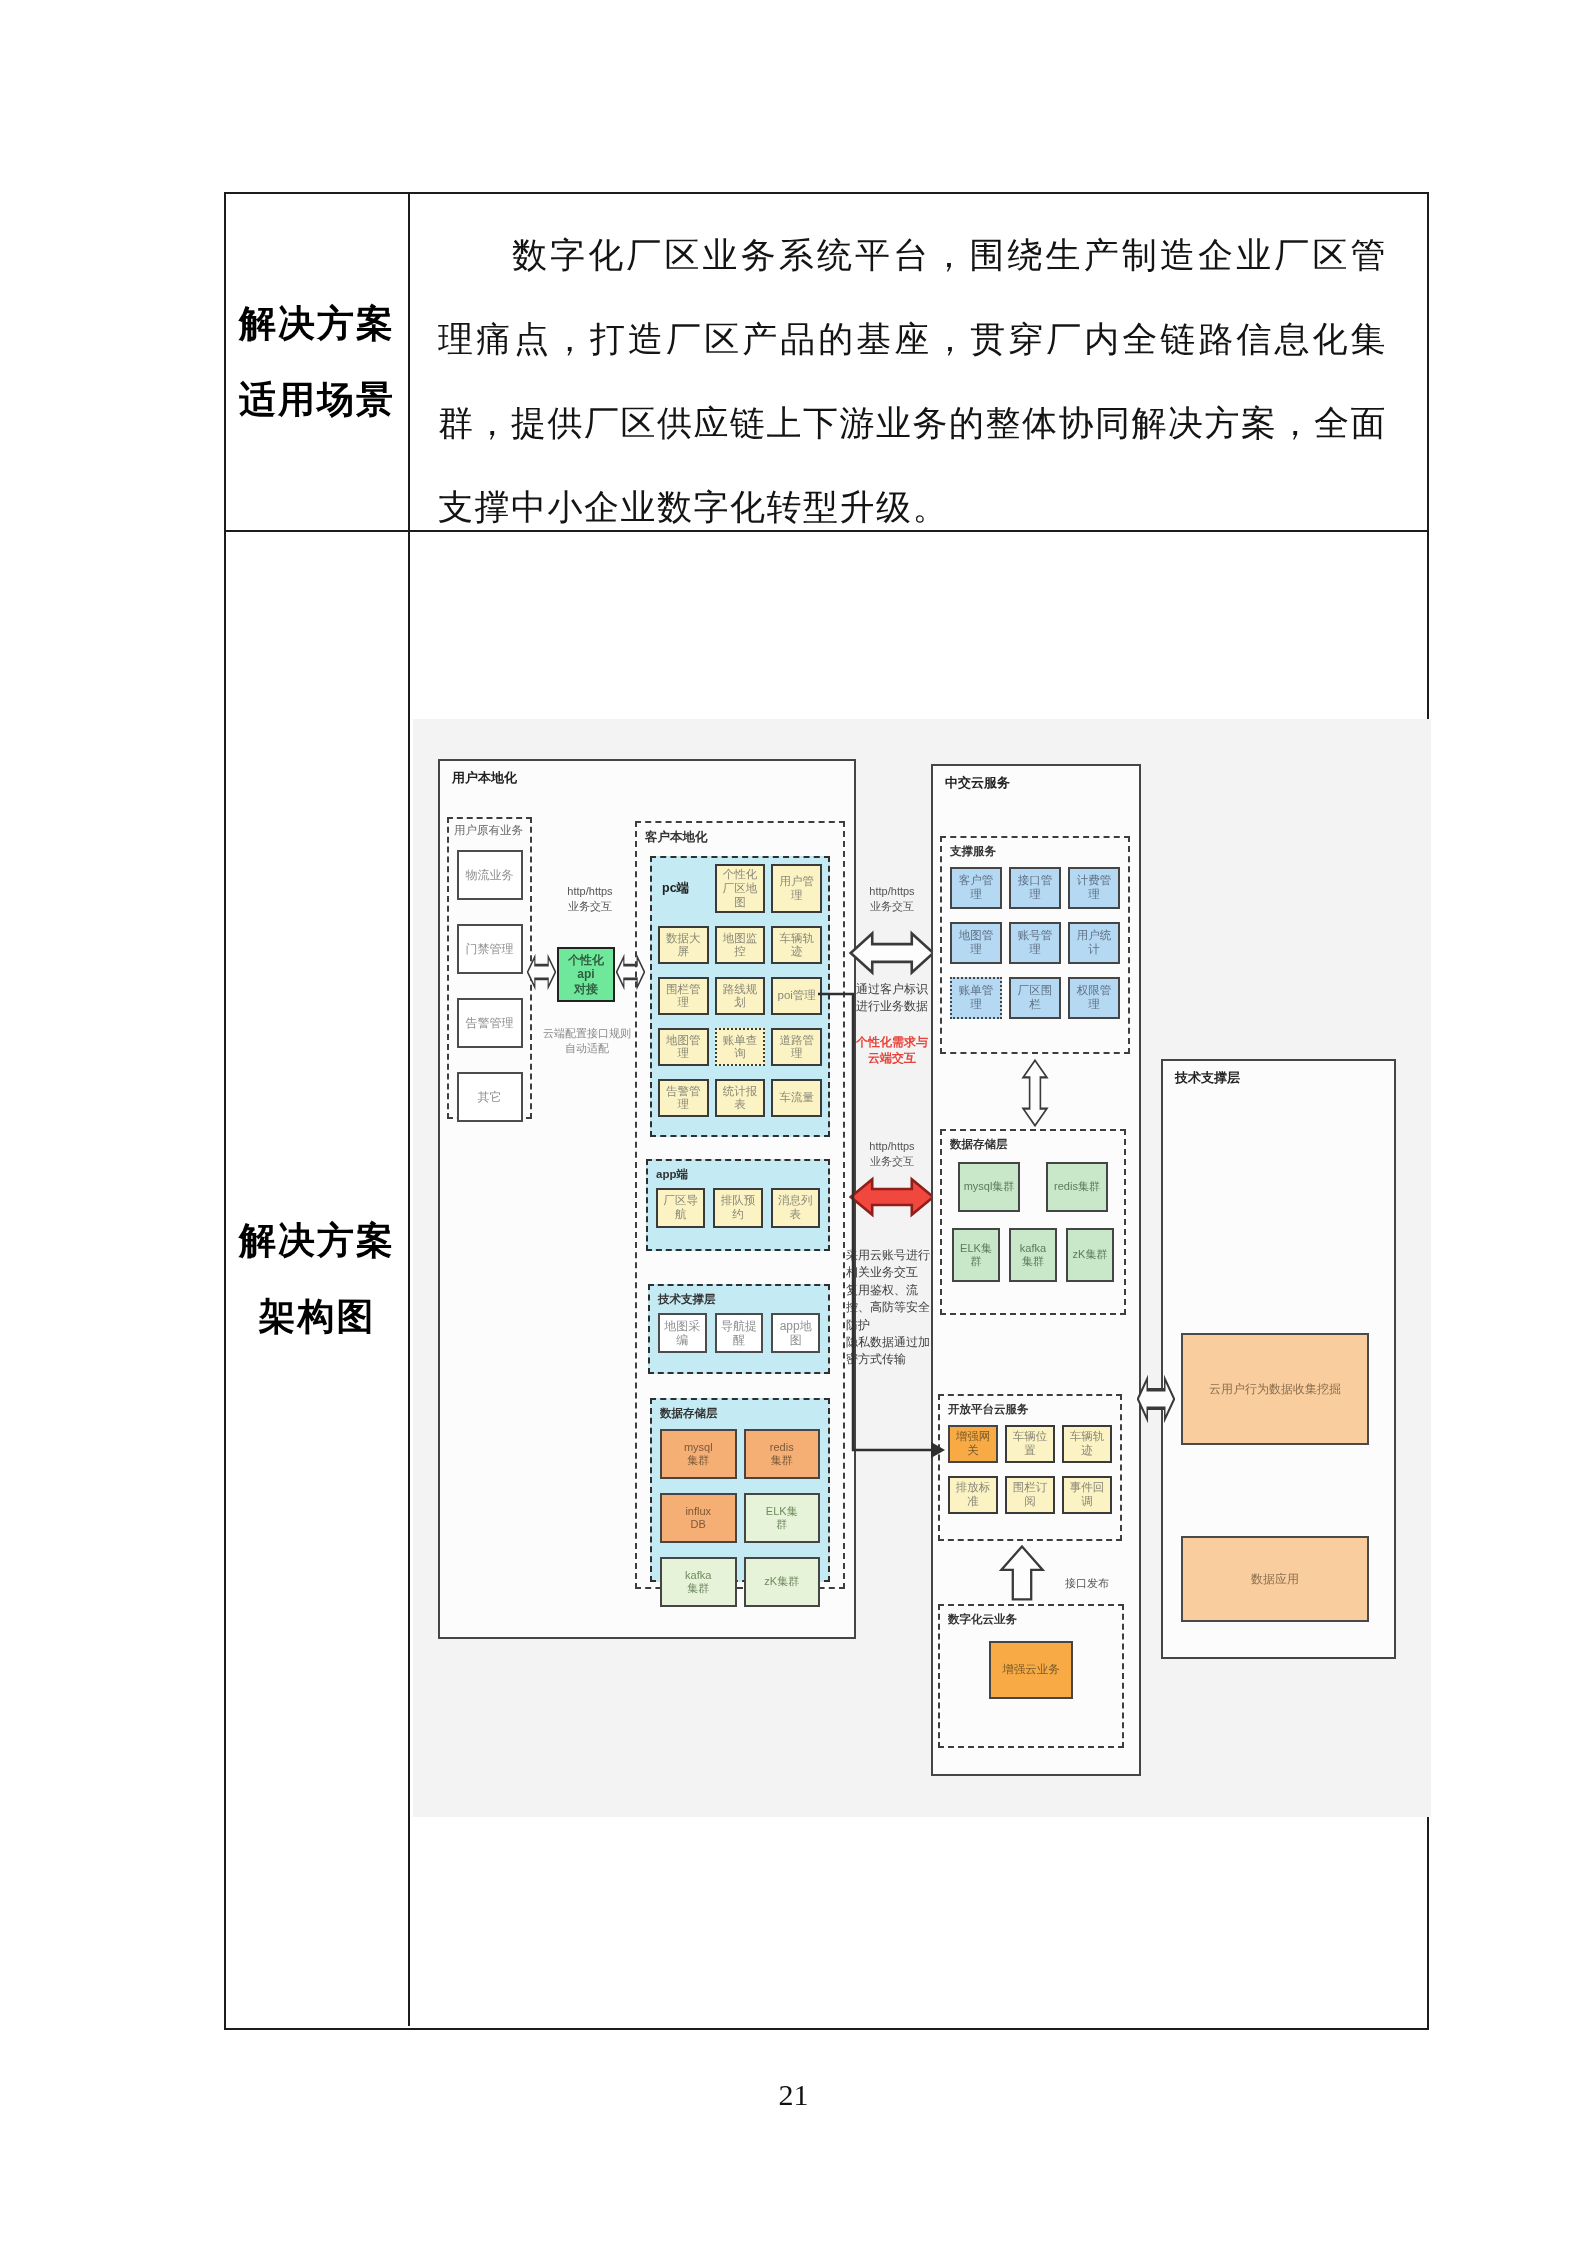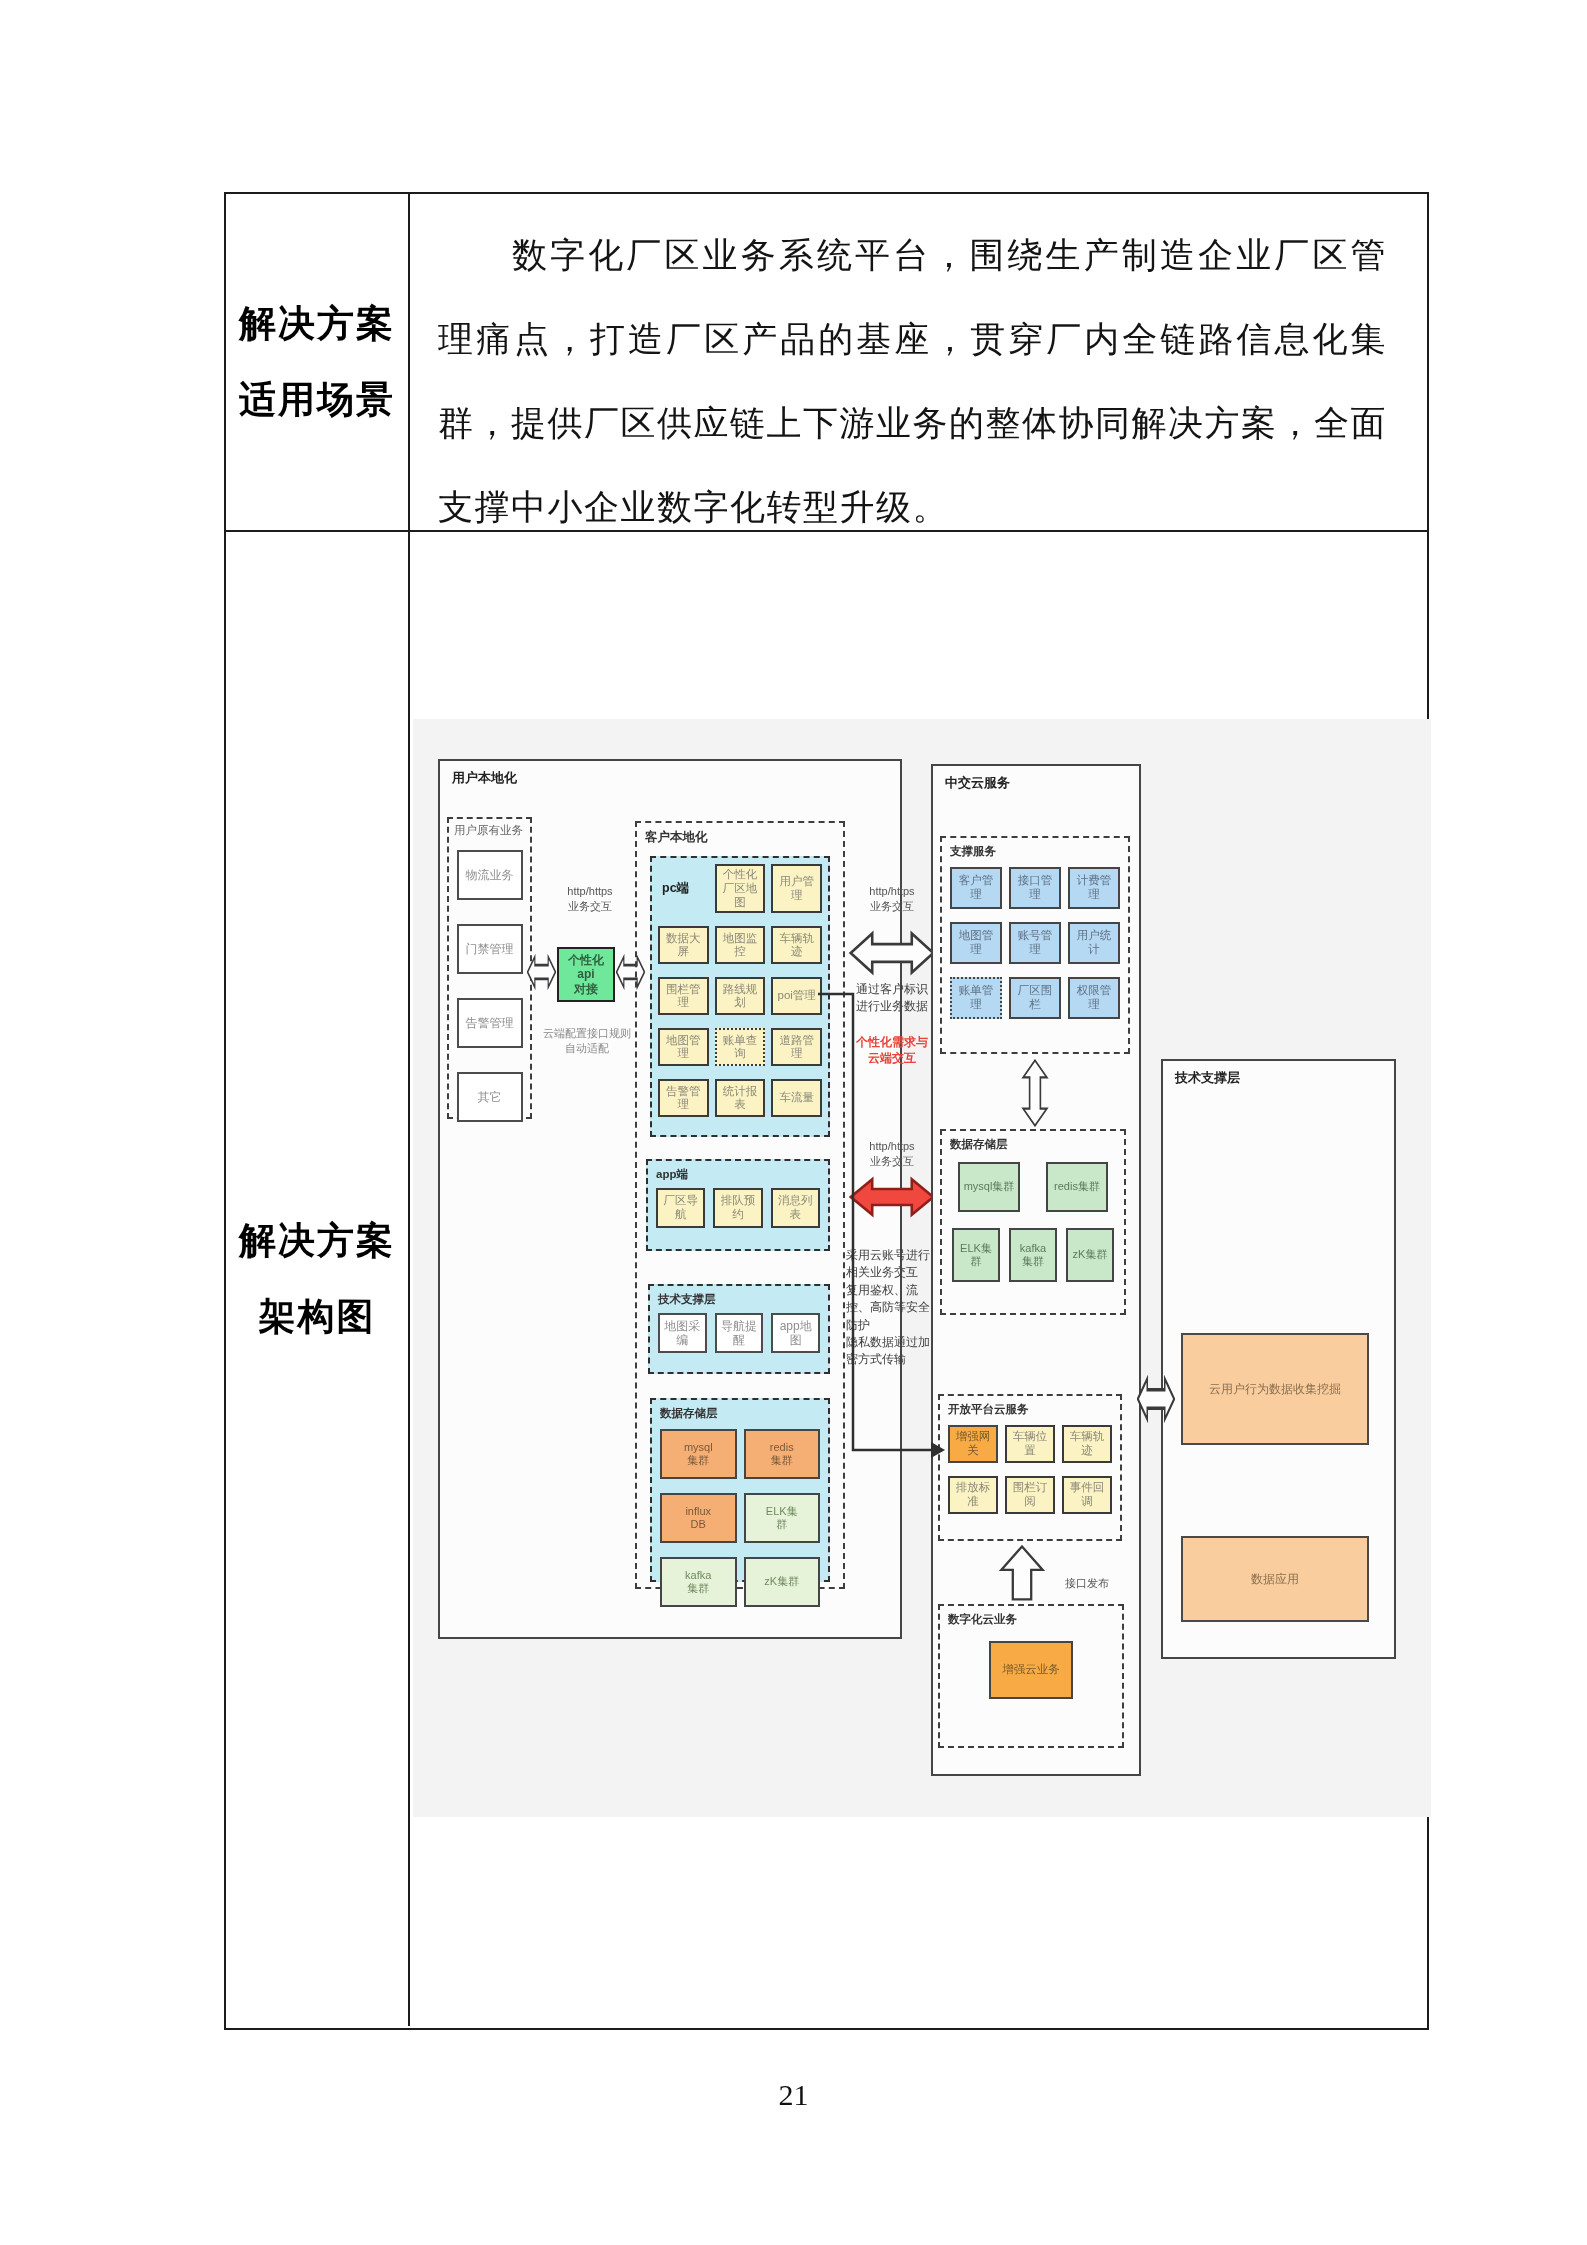--- a/index.html
+++ b/index.html
@@ -94,7 +94,7 @@
 
         <div class="diagram">
 
-          <div class="abs solid-panel" style="left:25px; top:40px; width:464px; height:880px;">
+          <div class="abs solid-panel" style="left:25px; top:40px; width:418px; height:880px;">
             <div class="panel-title">用户本地化</div>
 
             <div class="abs dash" style="left:7px; top:56px; width:85px; height:302px;">

